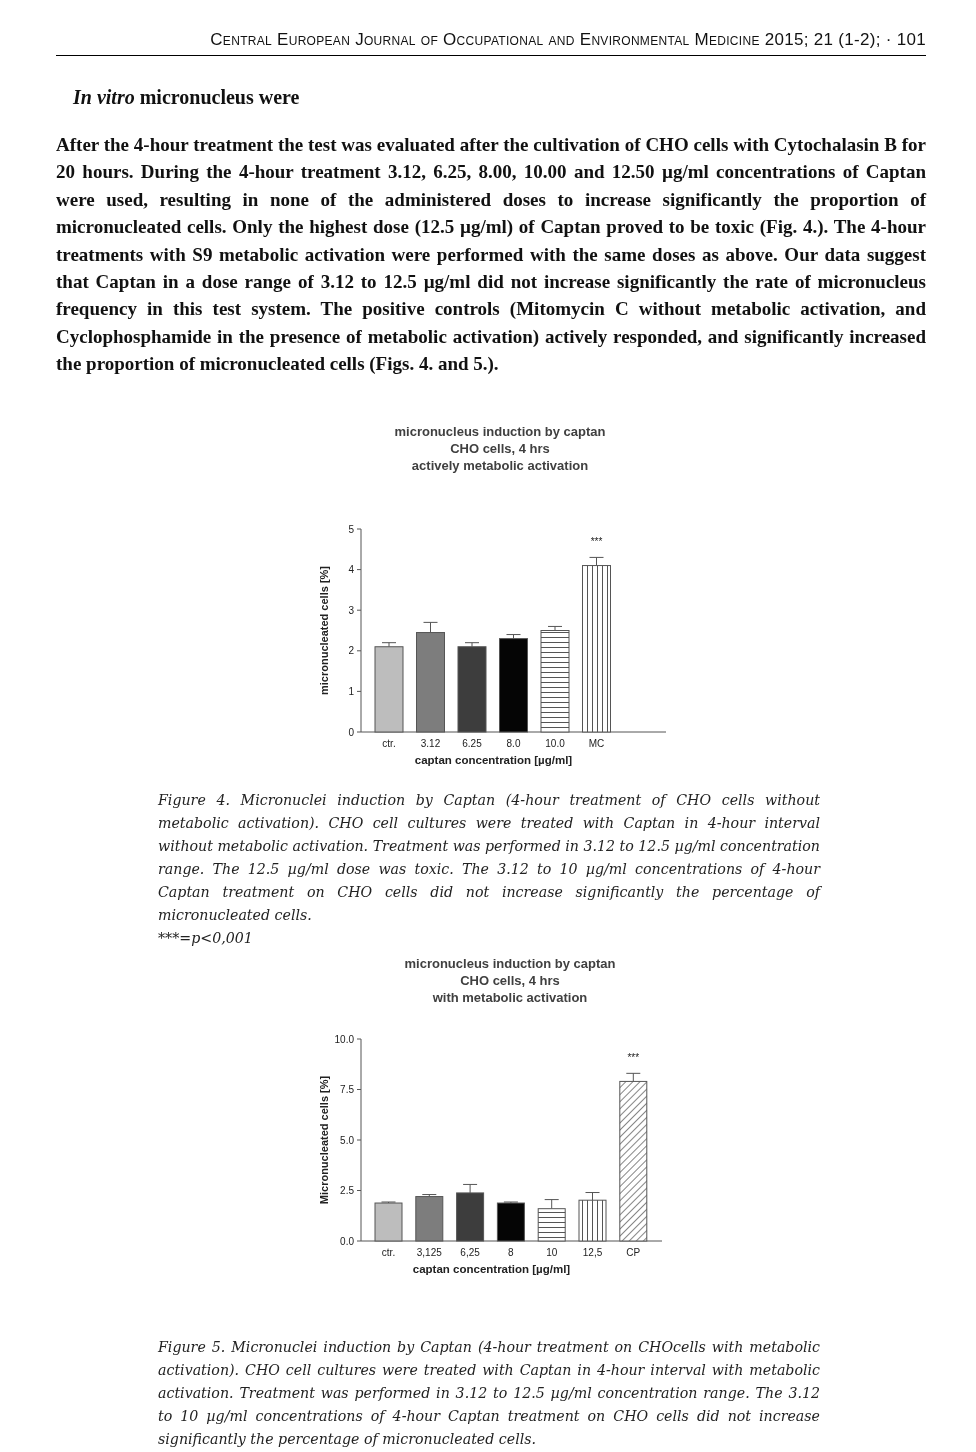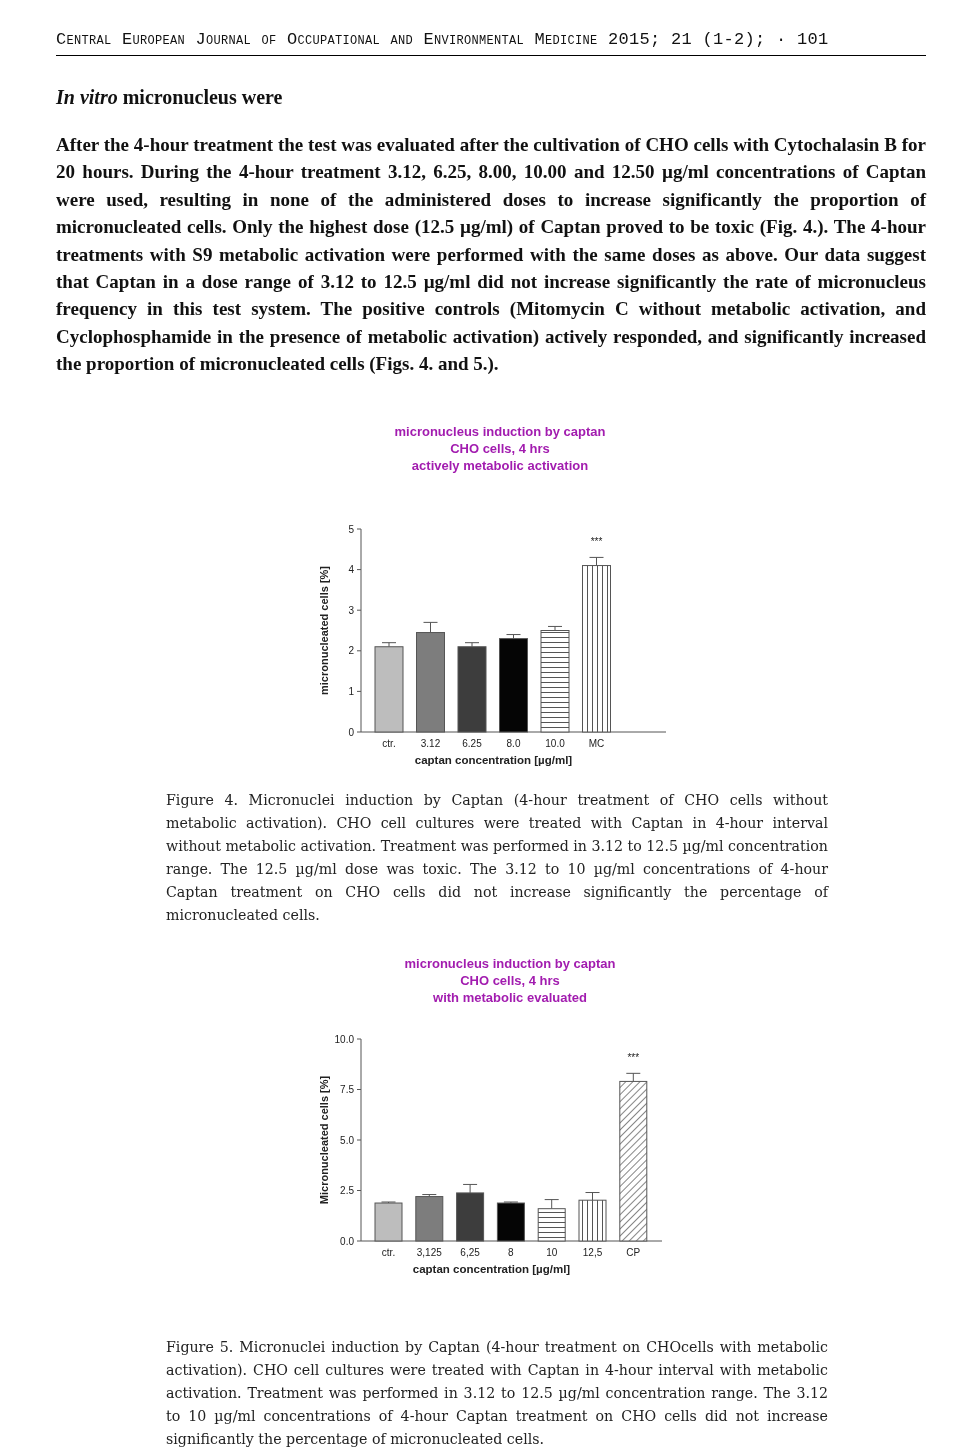--- a/index.html
+++ b/index.html
@@ -4,7 +4,7 @@
 <style>
   html, body { margin:0; padding:0; background:#ffffff; }
   body { width:976px; height:1452px; position:relative; font-family:"Liberation Serif", serif; color:#111; overflow:hidden; }
-  .header { position:absolute; left:56px; top:30px; width:870px; font-family:Liberation Mono, monospace; font-size:17px; font-variant:small-caps; letter-spacing:0.3px; color:#111; }
+  .header { position:absolute; left:56px; top:30px; width:870px; text-align:right; font-family:Liberation Sans, sans-serif; font-size:17px; font-variant:small-caps; letter-spacing:0.3px; color:#111; }
   .header-rule { position:absolute; left:56px; top:55px; width:870px; height:1px; background:#000; }
   .section-title { position:absolute; left:56px; top:86px; font-size:20px; font-weight:bold; }
   .section-title em { font-style:italic; }

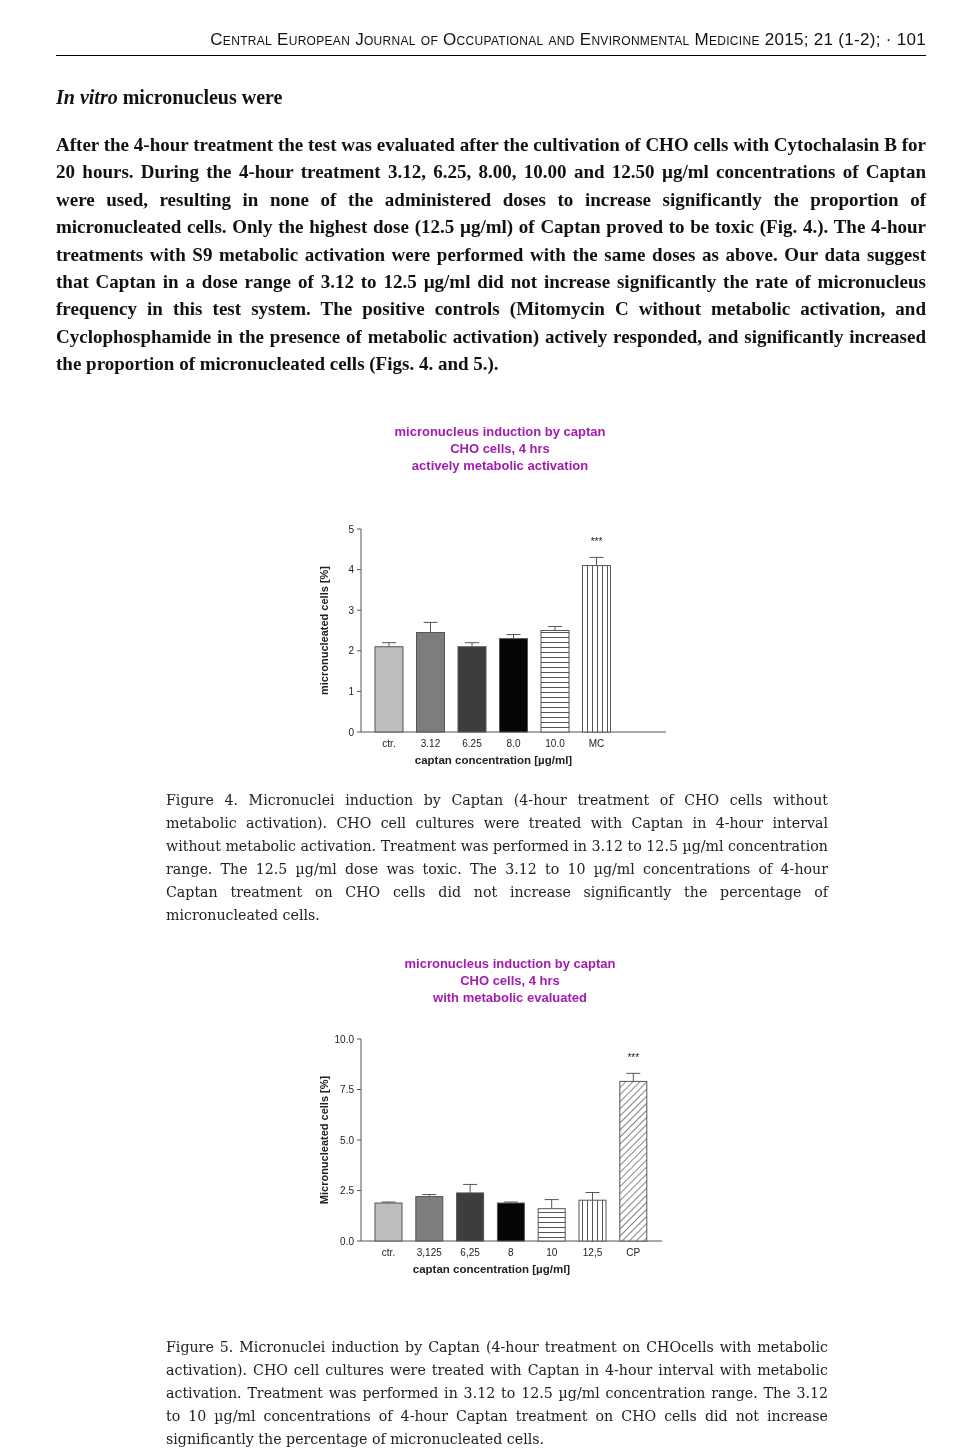--- a/index.html
+++ b/index.html
@@ -7,7 +7,7 @@
   .header { position:absolute; left:56px; top:30px; width:870px; text-align:right; font-family:Liberation Sans, sans-serif; font-size:17px; font-variant:small-caps; letter-spacing:0.3px; color:#111; }
   .header-rule { position:absolute; left:56px; top:55px; width:870px; height:1px; background:#000; }
   .section-title { position:absolute; left:56px; top:86px; font-size:20px; font-weight:bold; }
-  .section-title em { font-style:italic; }
+  .section-title em { font-style:italic;margin-left:17px; }
   .body-text { position:absolute; left:56px; top:131px; width:870px; font-size:19px; line-height:27.4px; text-align:justify;font-weight:bold; }
   .body-text p { margin:0; }
   .chart-wrap { position:absolute; }

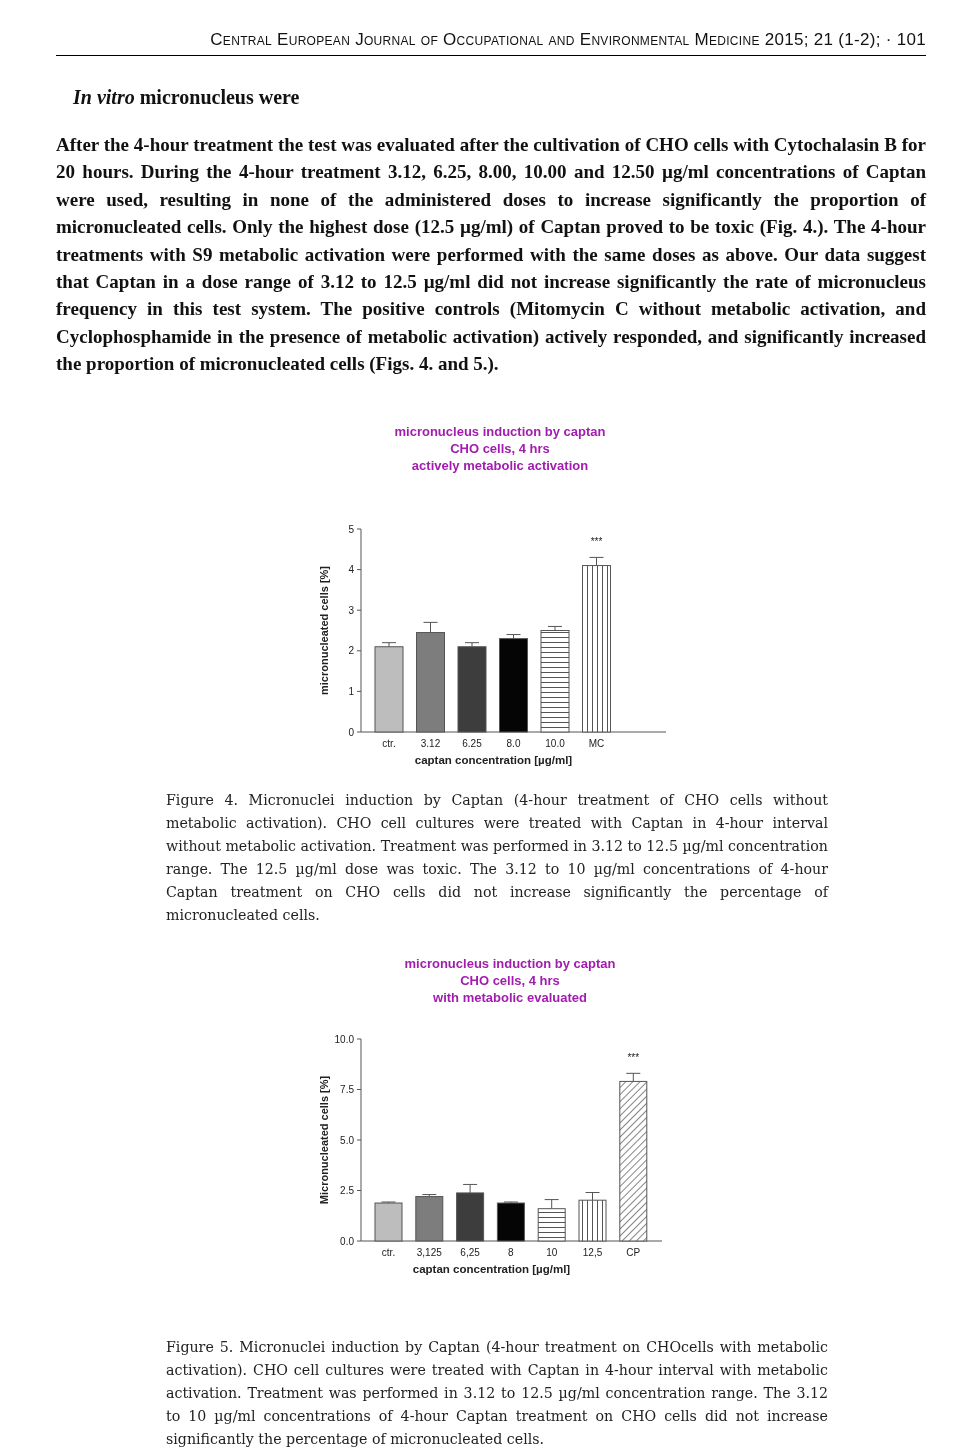--- a/index.html
+++ b/index.html
@@ -11,7 +11,7 @@
   .body-text { position:absolute; left:56px; top:131px; width:870px; font-size:19px; line-height:27.4px; text-align:justify;font-weight:bold; }
   .body-text p { margin:0; }
   .chart-wrap { position:absolute; }
-  .chart-title { font-family:"Liberation Sans", sans-serif; font-weight:bold; font-size:13px; text-align:center; line-height:17px; color:#a21caf; }
+  .chart-title { font-family:"Liberation Sans", sans-serif; font-weight:bold; font-size:13px; text-align:center; line-height:17px; color:#404040; }
   .caption { position:absolute; left:158px; width:662px; font-family:"DejaVu Serif", serif; font-size:14.2px; line-height:23px; text-align:justify; color:#222;margin-left:8px; }
   .caption p { margin:0; }
   svg text { font-family:"Liberation Sans", sans-serif; }

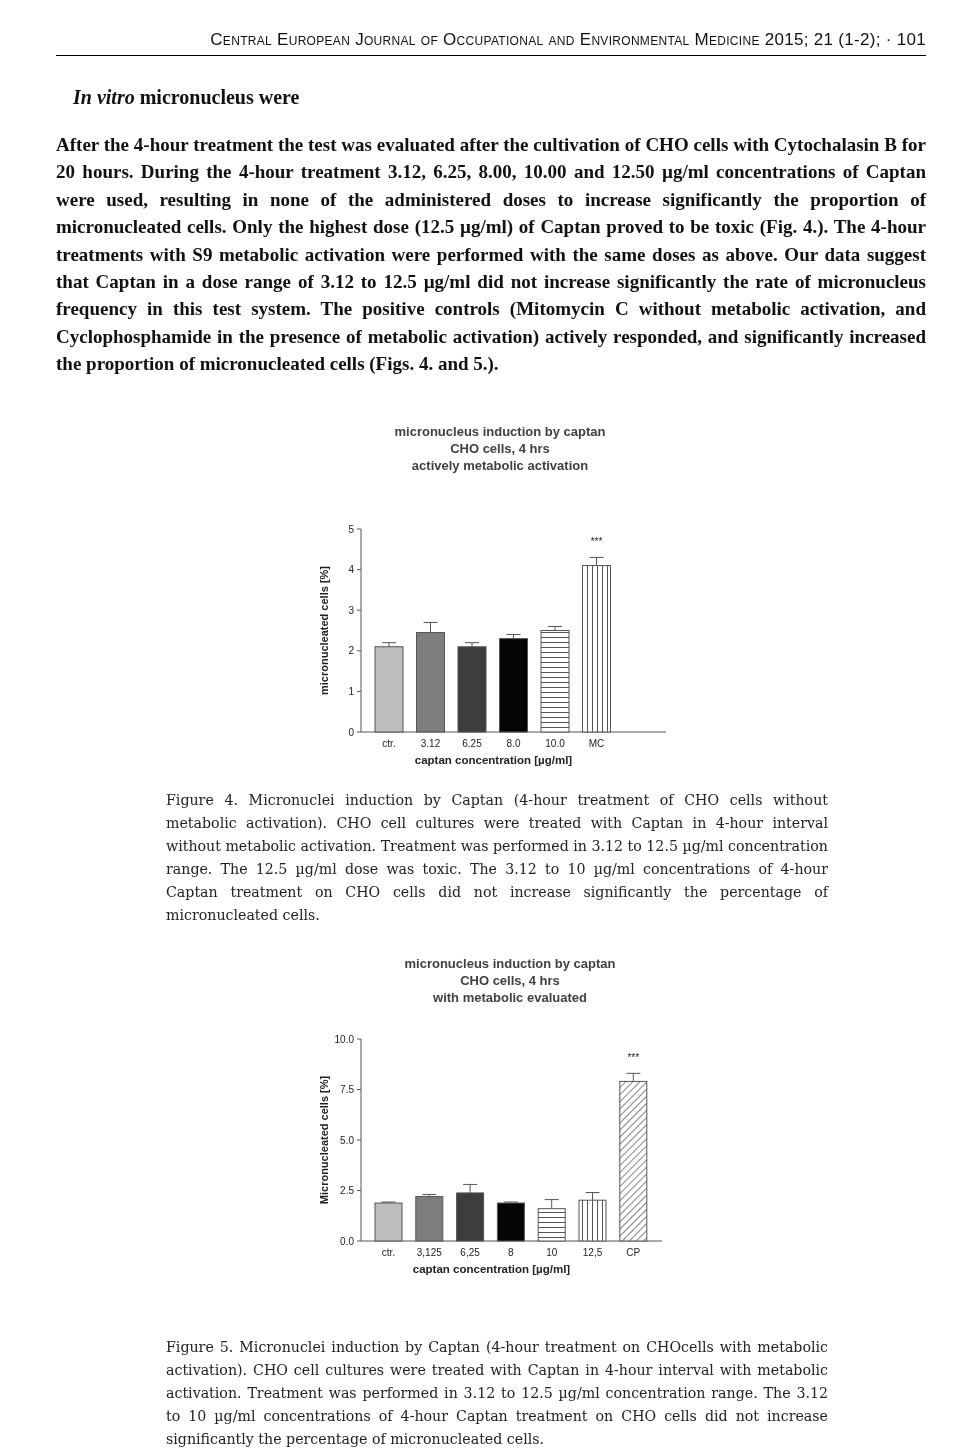--- a/index.html
+++ b/index.html
@@ -12,7 +12,7 @@
   .body-text p { margin:0; }
   .chart-wrap { position:absolute; }
   .chart-title { font-family:"Liberation Sans", sans-serif; font-weight:bold; font-size:13px; text-align:center; line-height:17px; color:#404040; }
-  .caption { position:absolute; left:158px; width:662px; font-family:"DejaVu Serif", serif; font-size:14.2px; line-height:23px; text-align:justify; color:#222;margin-left:8px; }
+  .caption { position:absolute; left:158px; width:662px; font-family:"DejaVu Serif", serif; font-style:italic; font-size:14.2px; line-height:23px; text-align:justify; color:#222; }
   .caption p { margin:0; }
   svg text { font-family:"Liberation Sans", sans-serif; }
 </style>

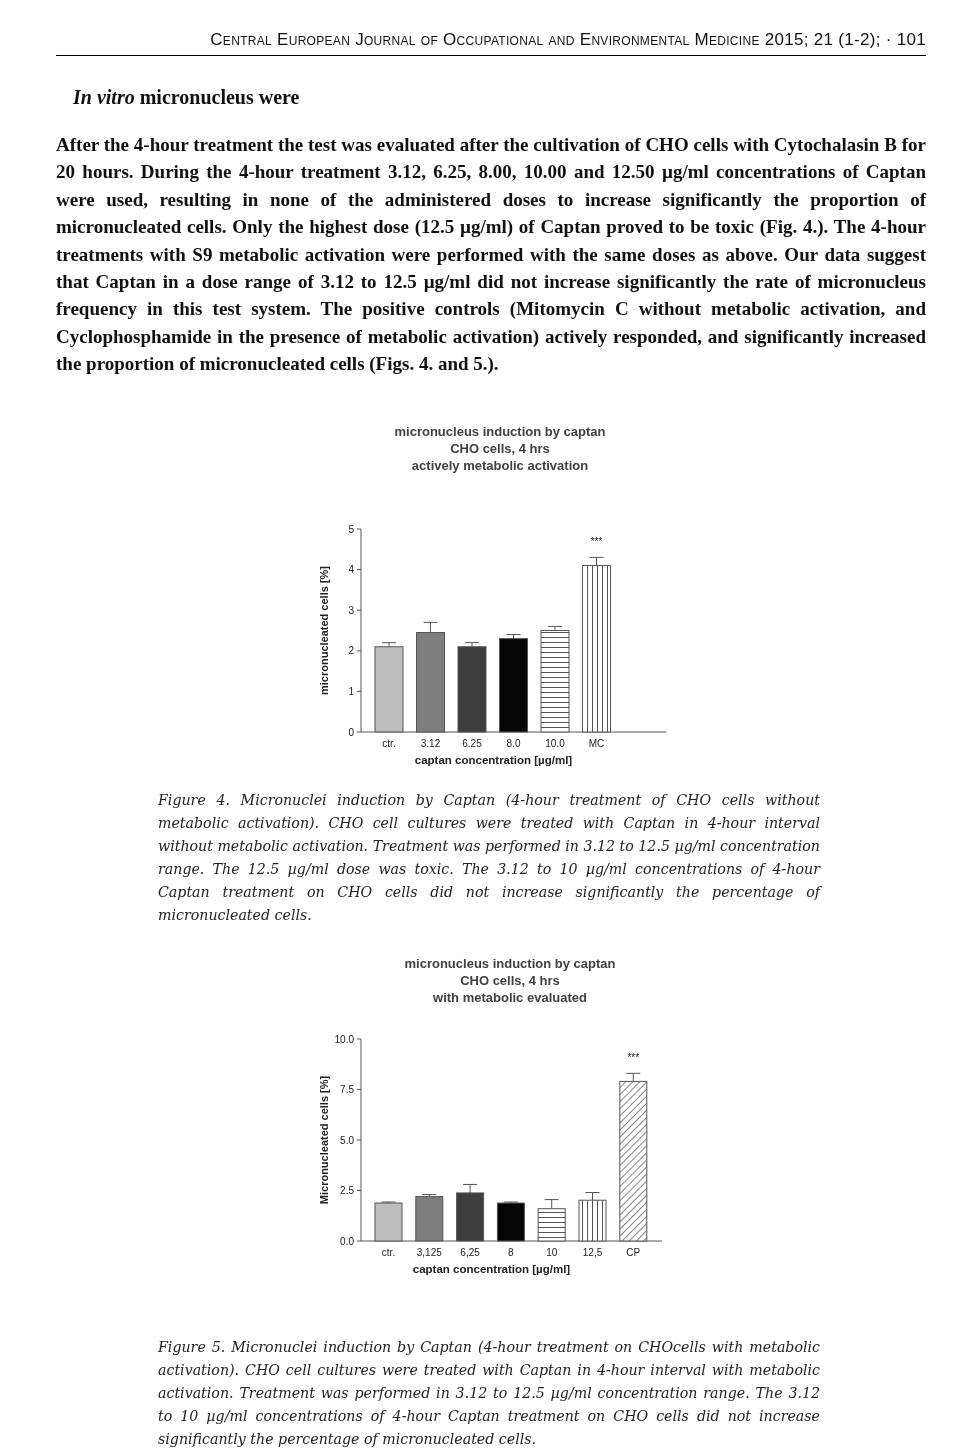--- a/index.html
+++ b/index.html
@@ -105,6 +105,7 @@
 
 <div class="caption" style="top:789px;">
   <p>Figure 4. Micronuclei induction by Captan (4-hour treatment of CHO cells without metabolic activation). CHO cell cultures were treated with Captan in 4-hour interval without metabolic activation. Treatment was performed in 3.12 to 12.5 µg/ml concentration range. The 12.5 µg/ml dose was toxic. The 3.12 to 10 µg/ml concentrations of 4-hour Captan treatment on CHO cells did not increase significantly the percentage of micronucleated cells.</p>
+  <p>***=p&lt;0,001</p>
 </div>
 
 <div class="chart-wrap" style="left:350px; top:955px; width:320px;">

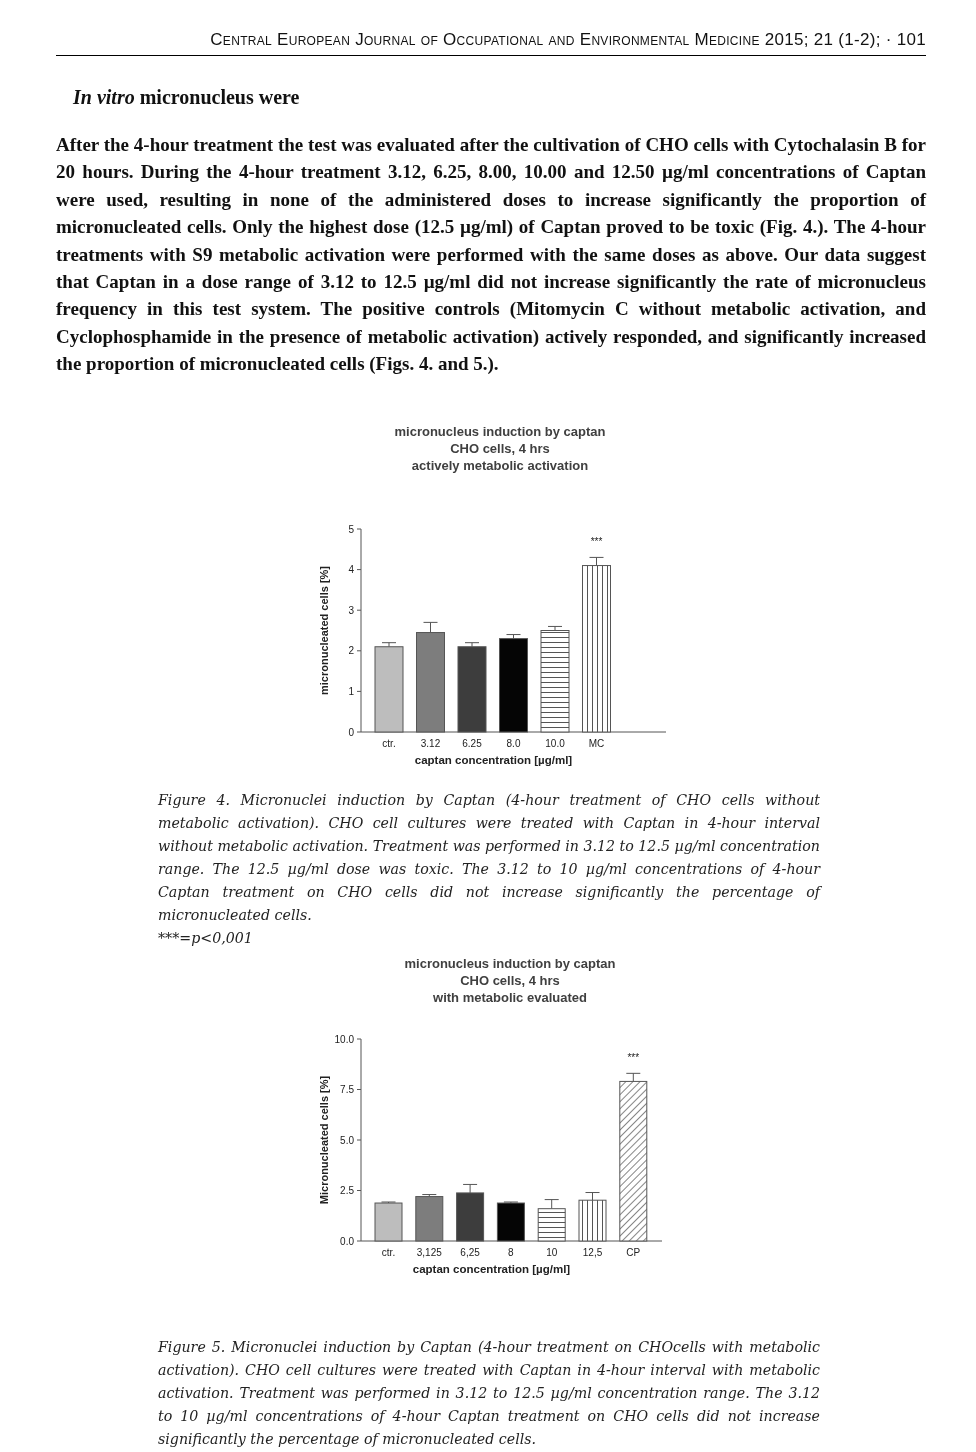--- a/index.html
+++ b/index.html
@@ -111,7 +111,7 @@
 <div class="chart-wrap" style="left:350px; top:955px; width:320px;">
   <div class="chart-title">micronucleus induction by captan</div>
   <div class="chart-title">CHO cells, 4 hrs</div>
-  <div class="chart-title">with metabolic evaluated</div>
+  <div class="chart-title">with metabolic activation</div>
 </div>
 <svg id="chart2" class="chart-wrap" style="left:300px; top:1025px;" width="380" height="260">
     <defs>

